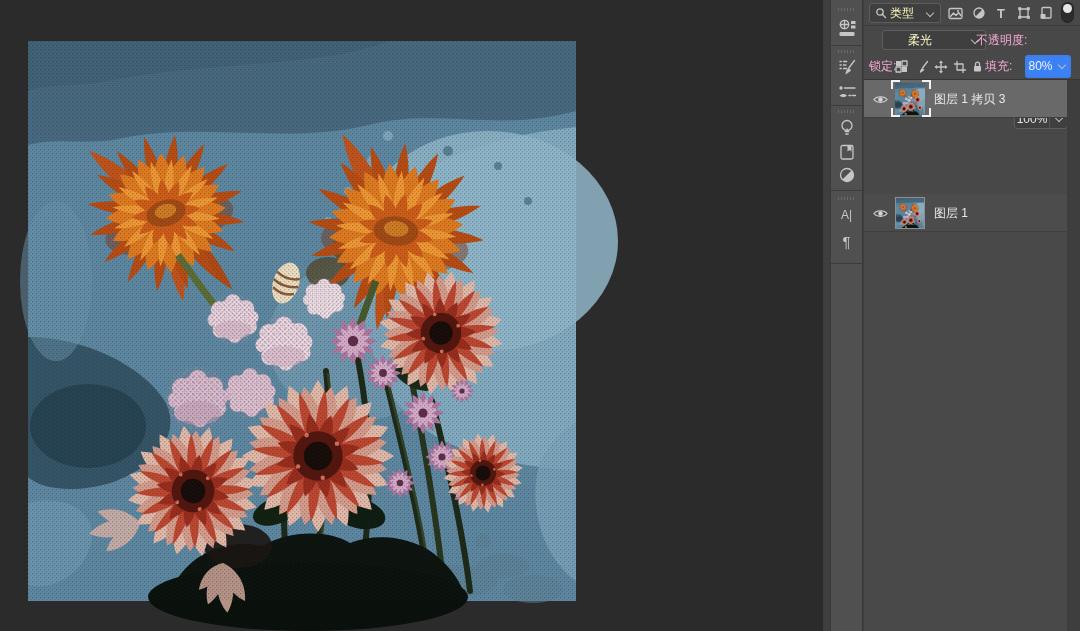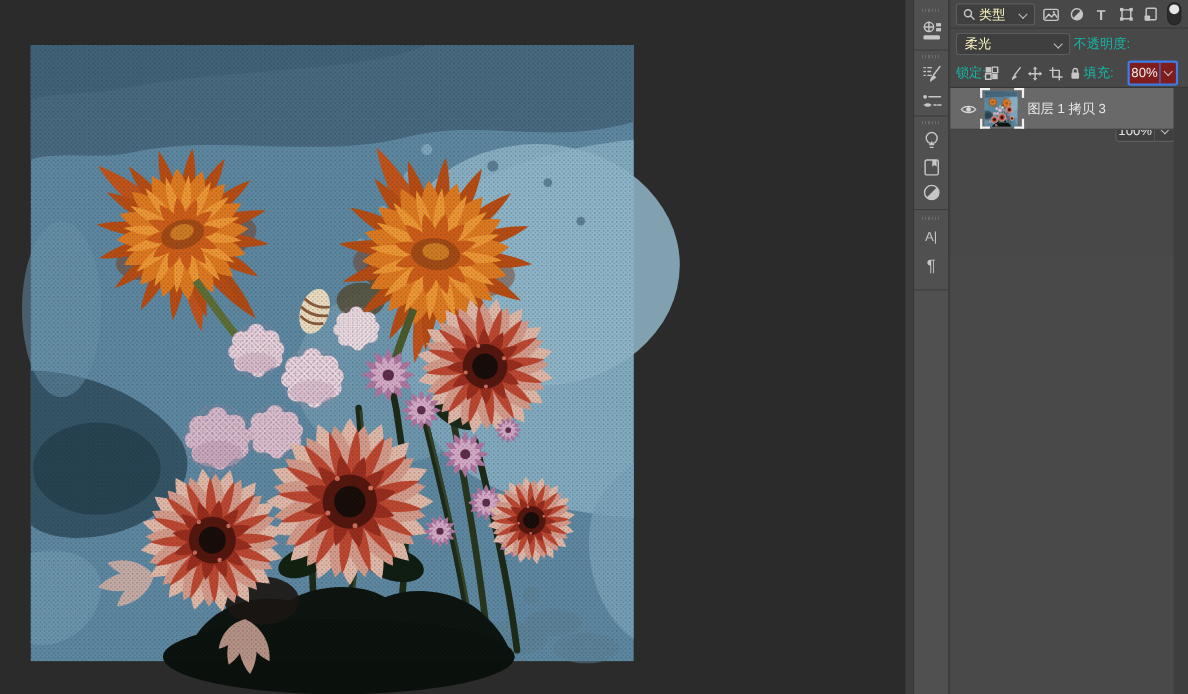--- a/index.html
+++ b/index.html
@@ -418,7 +418,7 @@
   </div>
 
   <div class="prow" id="blend-row">
-    <div class="select" style="left:5px;top:3px;width:104px;height:20px;padding-left:7px">
+    <div class="select" style="left:18px;top:3px;width:104px;height:20px;padding-left:25px">
       <span>柔光</span>
       <span class="chev" style="position:absolute;right:7px;top:9px"></span>
     </div>

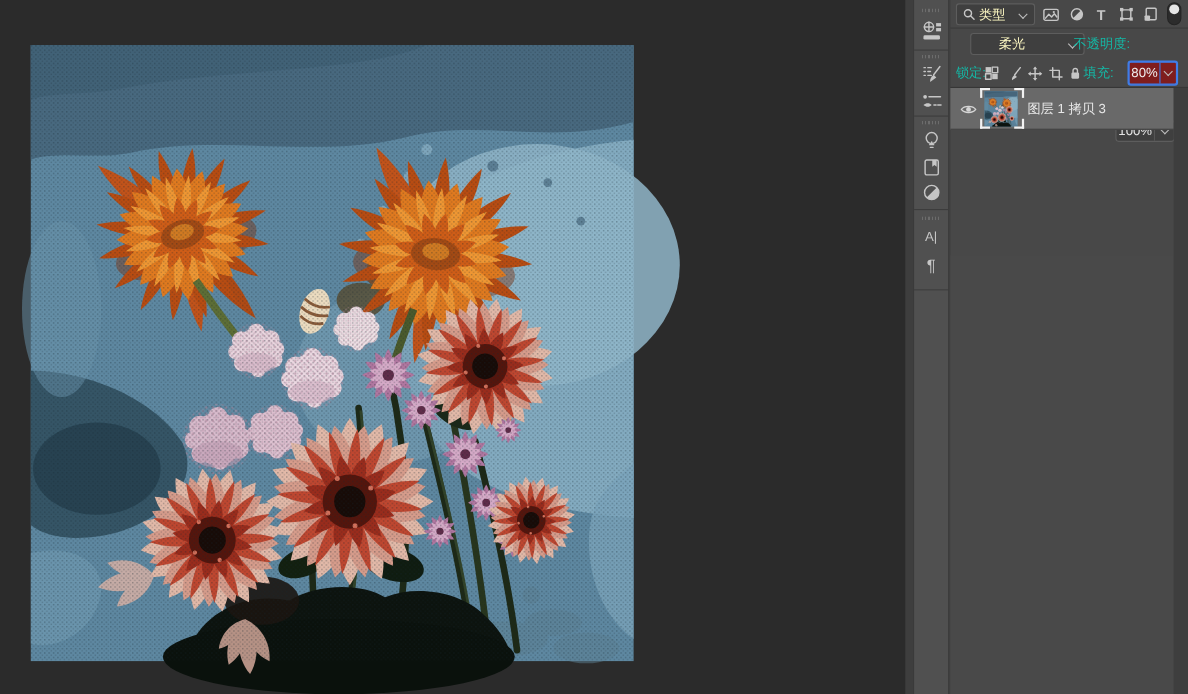--- a/index.html
+++ b/index.html
@@ -35,7 +35,7 @@
           color:#fef9c3;display:flex;align-items:center;box-sizing:border-box}
   .chev{display:inline-block;width:5px;height:5px;border-right:1.4px solid #bdbdbd;
         border-bottom:1.4px solid #bdbdbd;transform:rotate(45deg);margin-top:-3px}
-  .lbl{position:absolute;color:#14b8a6;line-height:26px;white-space:nowrap}
+  .lbl{position:absolute;color:#f9a8d4;line-height:26px;white-space:nowrap}
   .ficon{position:absolute;top:5px;width:16px;height:16px;display:flex;align-items:center;justify-content:center}
   .licon{position:absolute;top:6px;width:15px;height:15px;display:flex;align-items:center;justify-content:center}
 

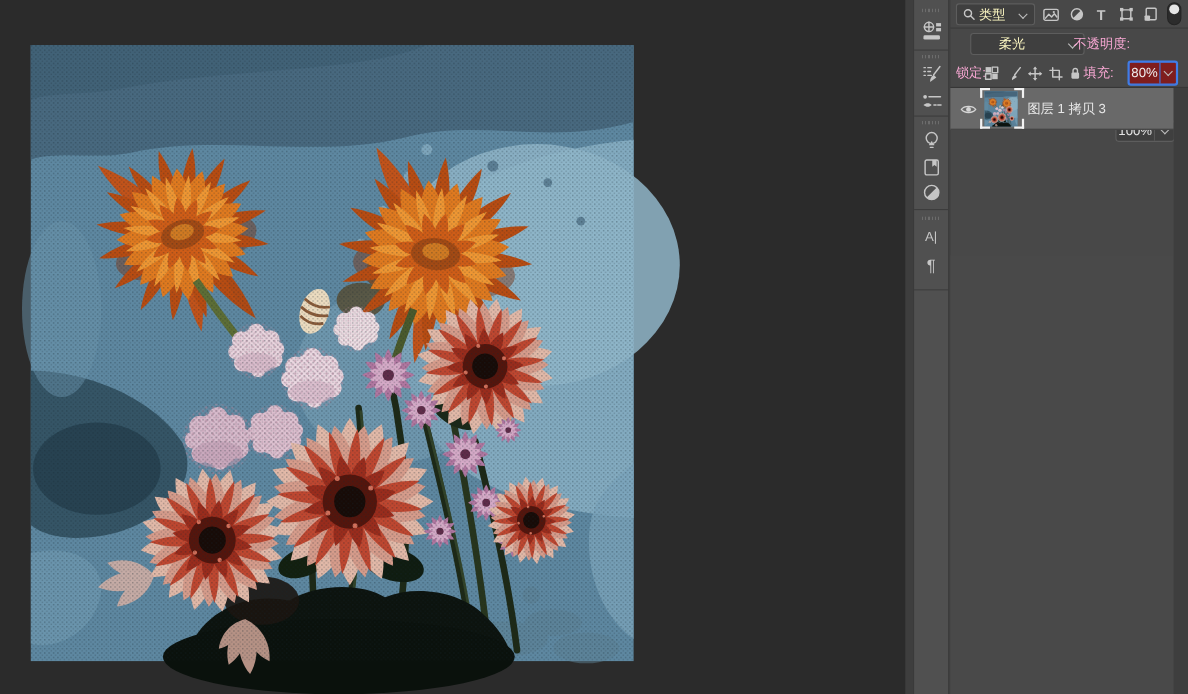--- a/index.html
+++ b/index.html
@@ -40,7 +40,7 @@
   .licon{position:absolute;top:6px;width:15px;height:15px;display:flex;align-items:center;justify-content:center}
 
   #opacity-combo{position:absolute;left:162px;top:29px;width:44px;height:21px;display:flex;
-       border:1px solid #3f7de8;box-shadow:0 0 0 1px #3f7de8;border-radius:2px;background:#7f1d1d;box-sizing:border-box}
+       border:1px solid #3f7de8;box-shadow:0 0 0 1px #3f7de8;border-radius:2px;background:#3b82f6;box-sizing:border-box}
   #opacity-combo .field{width:27px;text-align:center;line-height:19px;color:#f0f0f0}
   #opacity-combo .arrow{flex:1;border-left:1px solid #3f7de8;display:flex;align-items:center;justify-content:center}
 

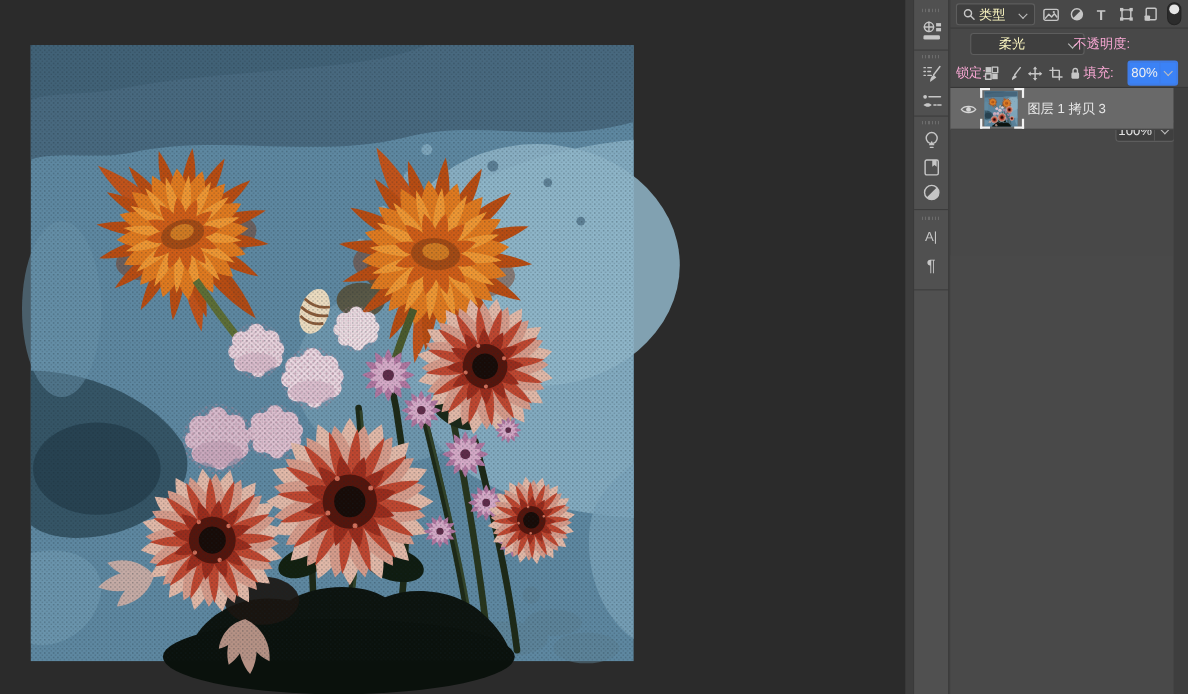--- a/index.html
+++ b/index.html
@@ -491,6 +491,17 @@
 
 
 
+  <div class="layer-row" style="top:194px">
+    <svg class="eye" viewBox="0 0 15 11">
+        <use href="#eyeicon"></use>
+      </svg>
+    <div class="thumb">
+      <svg width="28" height="30" viewBox="0 0 548 560" preserveAspectRatio="none">
+          <use href="#scene"></use>
+        </svg>
+    </div>
+    <span class="layer-label">图层 1</span>
+  </div>
 
   <div id="layers-empty"></div>
   <div id="panel-gutter"></div>

